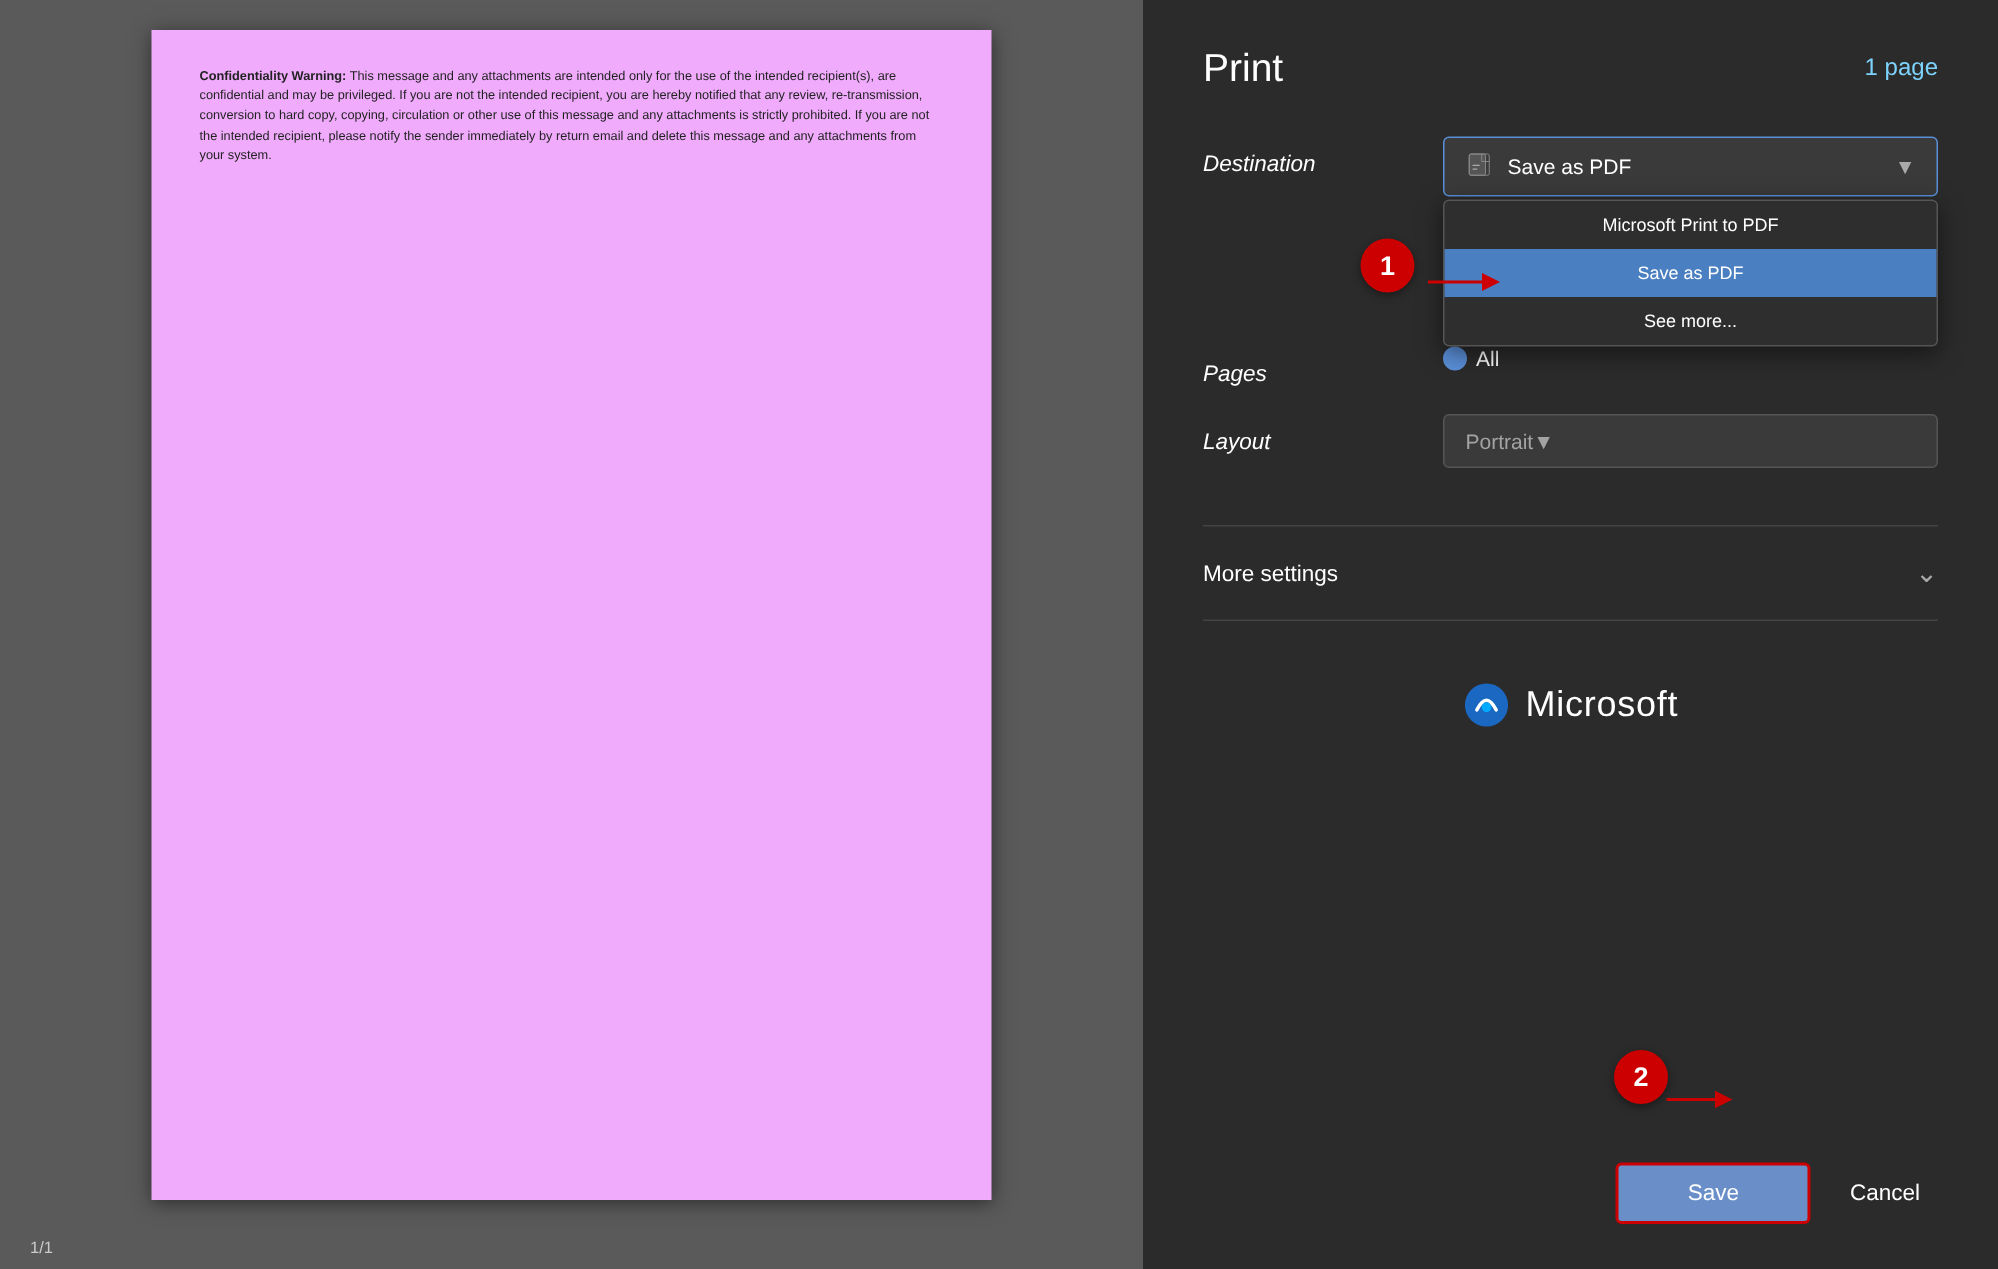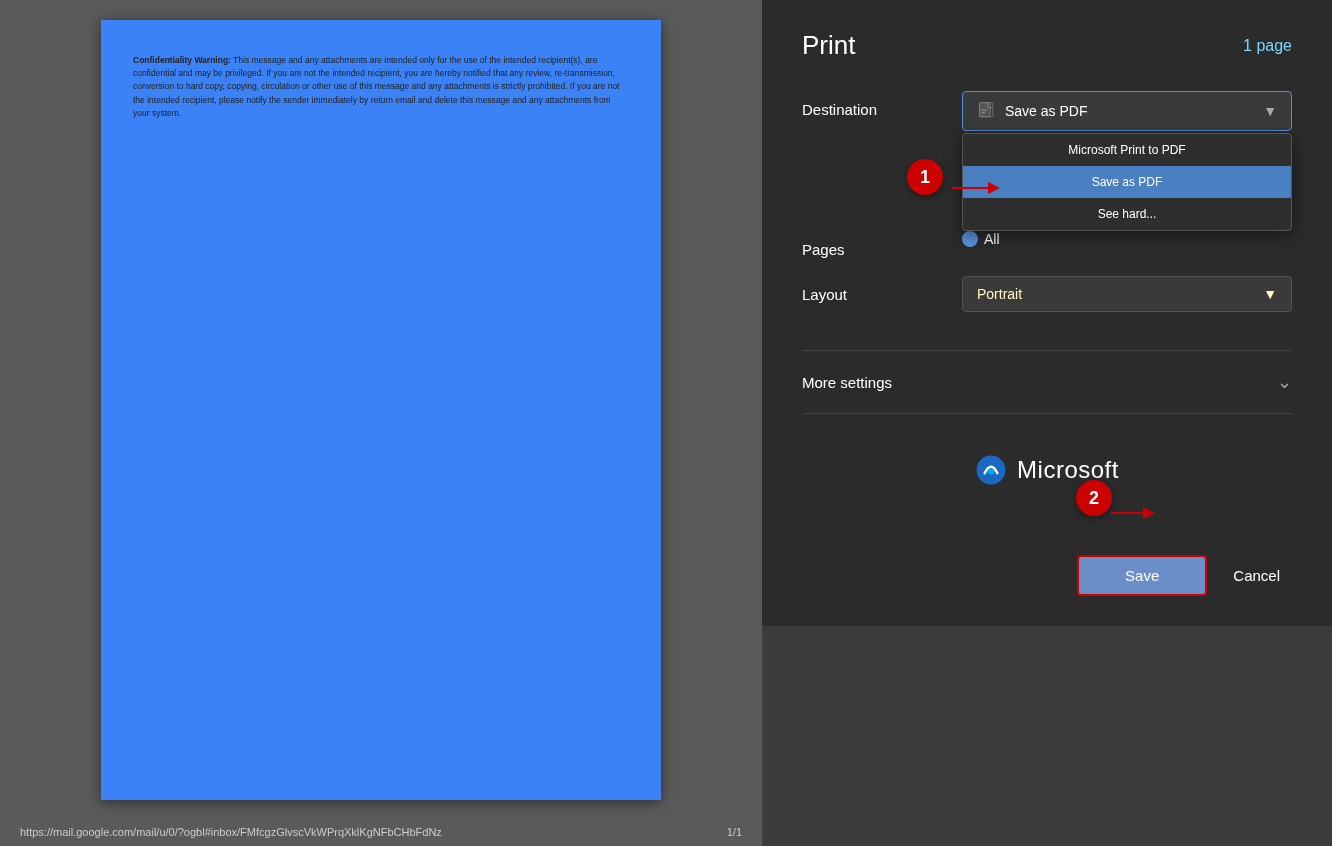--- a/index.html
+++ b/index.html
@@ -28,9 +28,9 @@
     .page-preview {
       width: 560px;
       min-height: 780px;
-      background: #3b82f6;
+      background: #f0abfc;
       box-shadow: 0 2px 12px rgba(0,0,0,0.5);
-      padding: 34px 32px;
+      padding: 24px 32px;
       position: relative;
     }
 

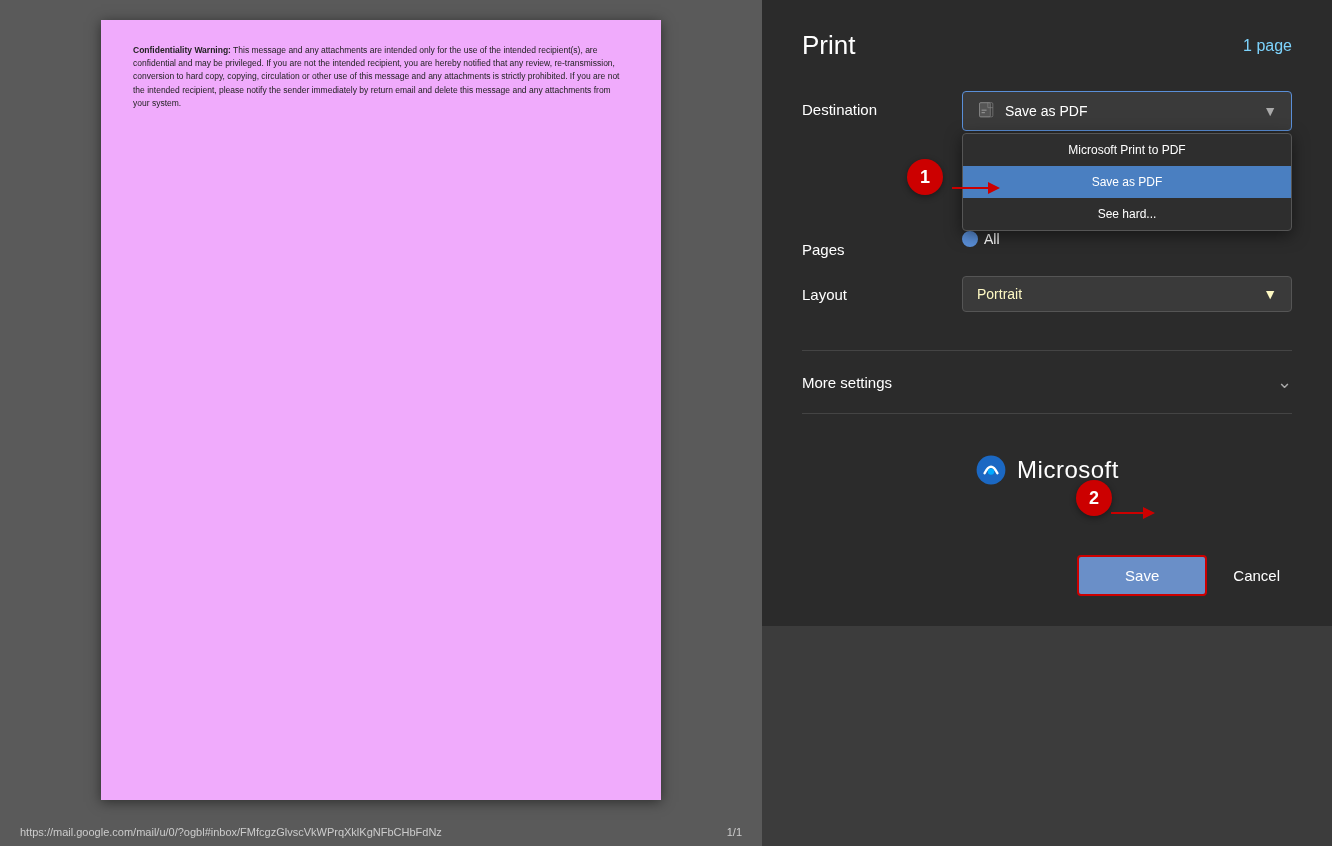--- a/index.html
+++ b/index.html
@@ -58,7 +58,7 @@
     
     .print-panel {
       width: 570px;
-      height: 626px;
+      height: 846px;
       background: #2b2b2b;
       display: flex;
       flex-direction: column;

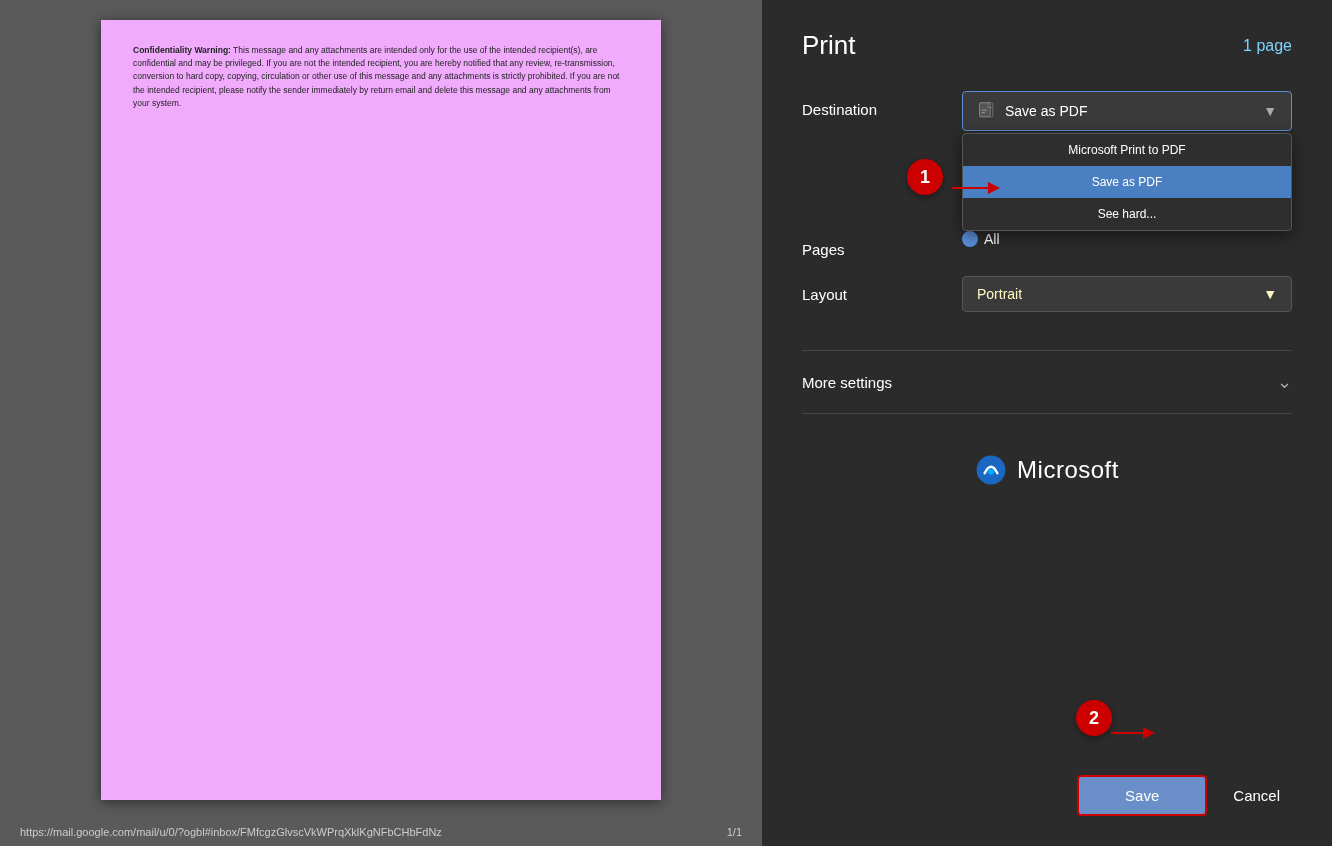--- a/index.html
+++ b/index.html
@@ -104,6 +104,7 @@
       width: 160px;
       padding-top: 10px;
       flex-shrink: 0;
+      font-style: italic;
     }
 
     .form-control-wrap {

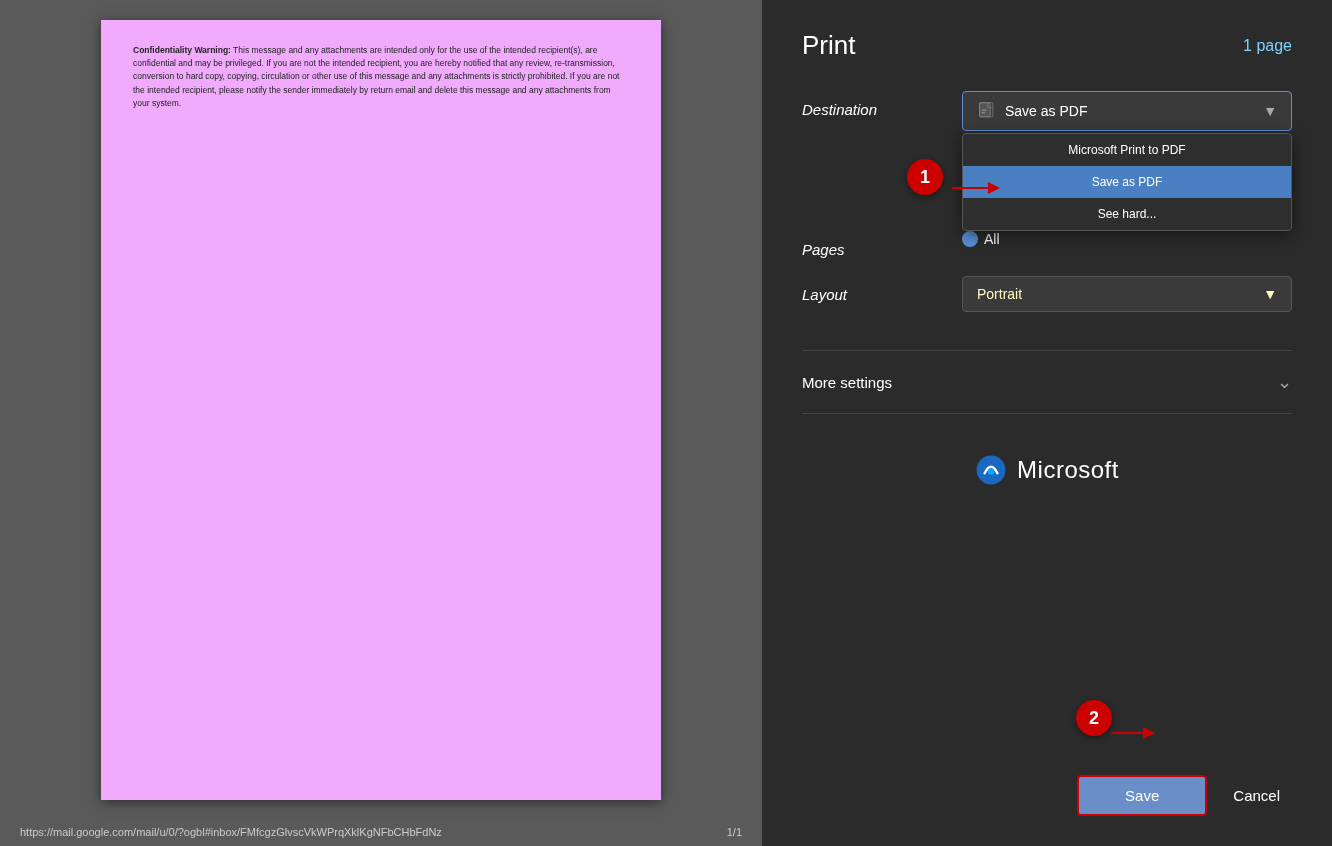--- a/index.html
+++ b/index.html
@@ -359,7 +359,7 @@
         <div class="dropdown-menu">
           <div class="dropdown-menu-item">Microsoft Print to PDF</div>
           <div class="dropdown-menu-item selected">Save as PDF</div>
-          <div class="dropdown-menu-item see-more">See hard...</div>
+          <div class="dropdown-menu-item see-more">See more...</div>
         </div>
 
         <div class="step-badge" style="left: -55px; top: 68px;">

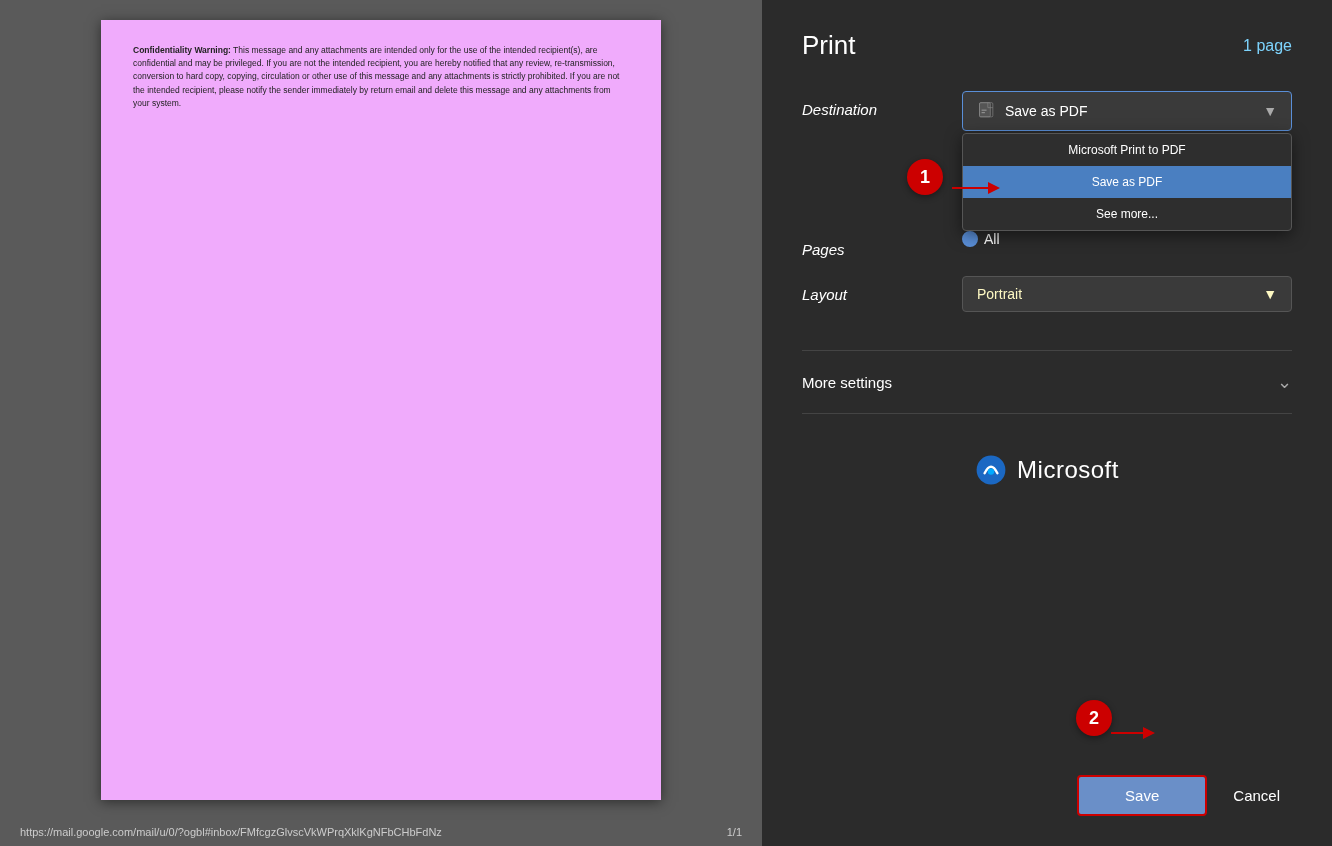--- a/index.html
+++ b/index.html
@@ -181,13 +181,13 @@
       background: #3a3a3a;
       border: 1px solid #555;
       border-radius: 4px;
-      color: #fef9c3;
+      color: #a3a3a3;
       font-size: 14px;
       padding: 9px 14px;
       width: 100%;
       display: flex;
       align-items: center;
-      justify-content: space-between;
+      justify-content: flex-start;
       cursor: pointer;
     }
 

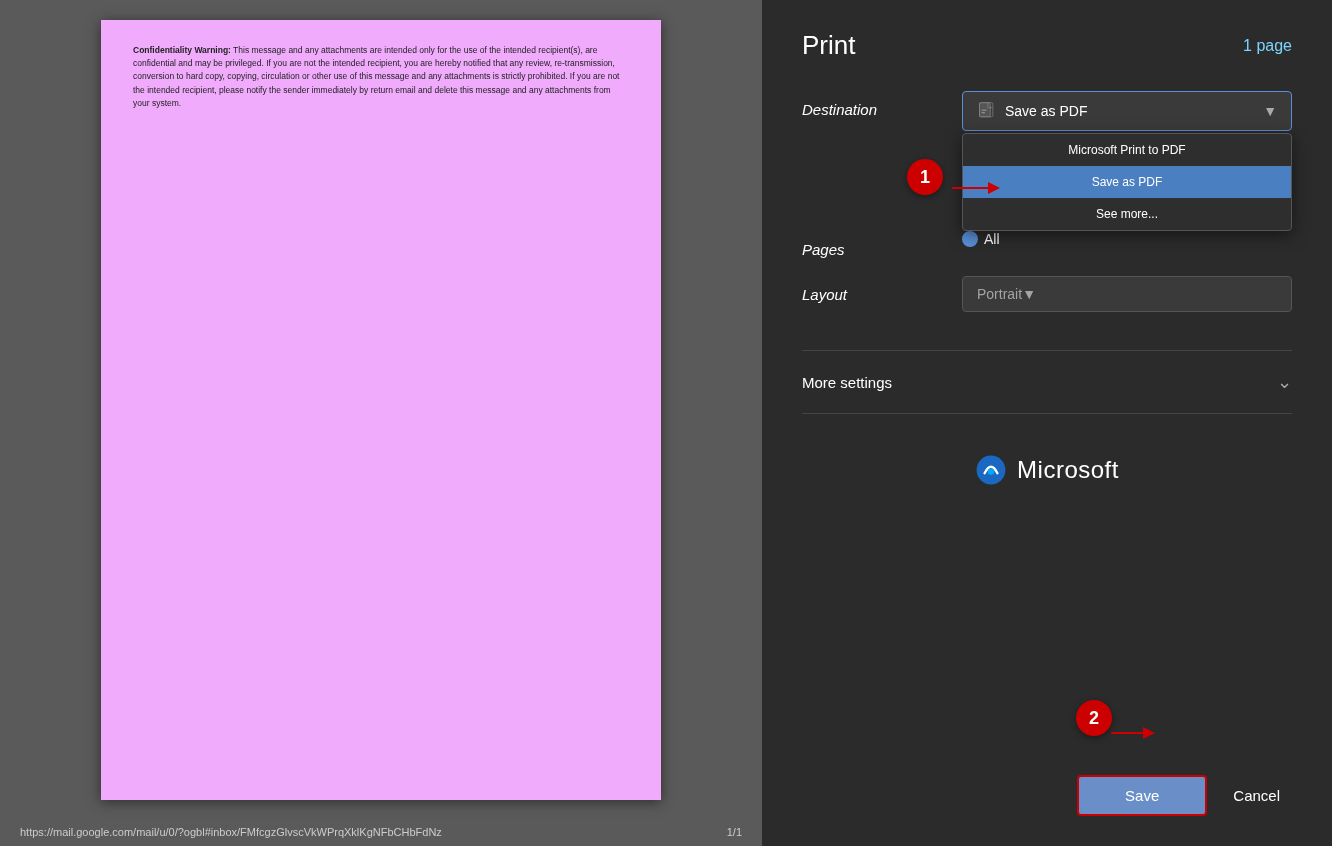--- a/index.html
+++ b/index.html
@@ -325,7 +325,6 @@
     </p>
   </div>
   <div class="preview-footer">
-    <span>https://mail.google.com/mail/u/0/?ogbl#inbox/FMfcgzGlvscVkWPrqXklKgNFbCHbFdNz</span>
     <span>1/1</span>
   </div>
 </div>

